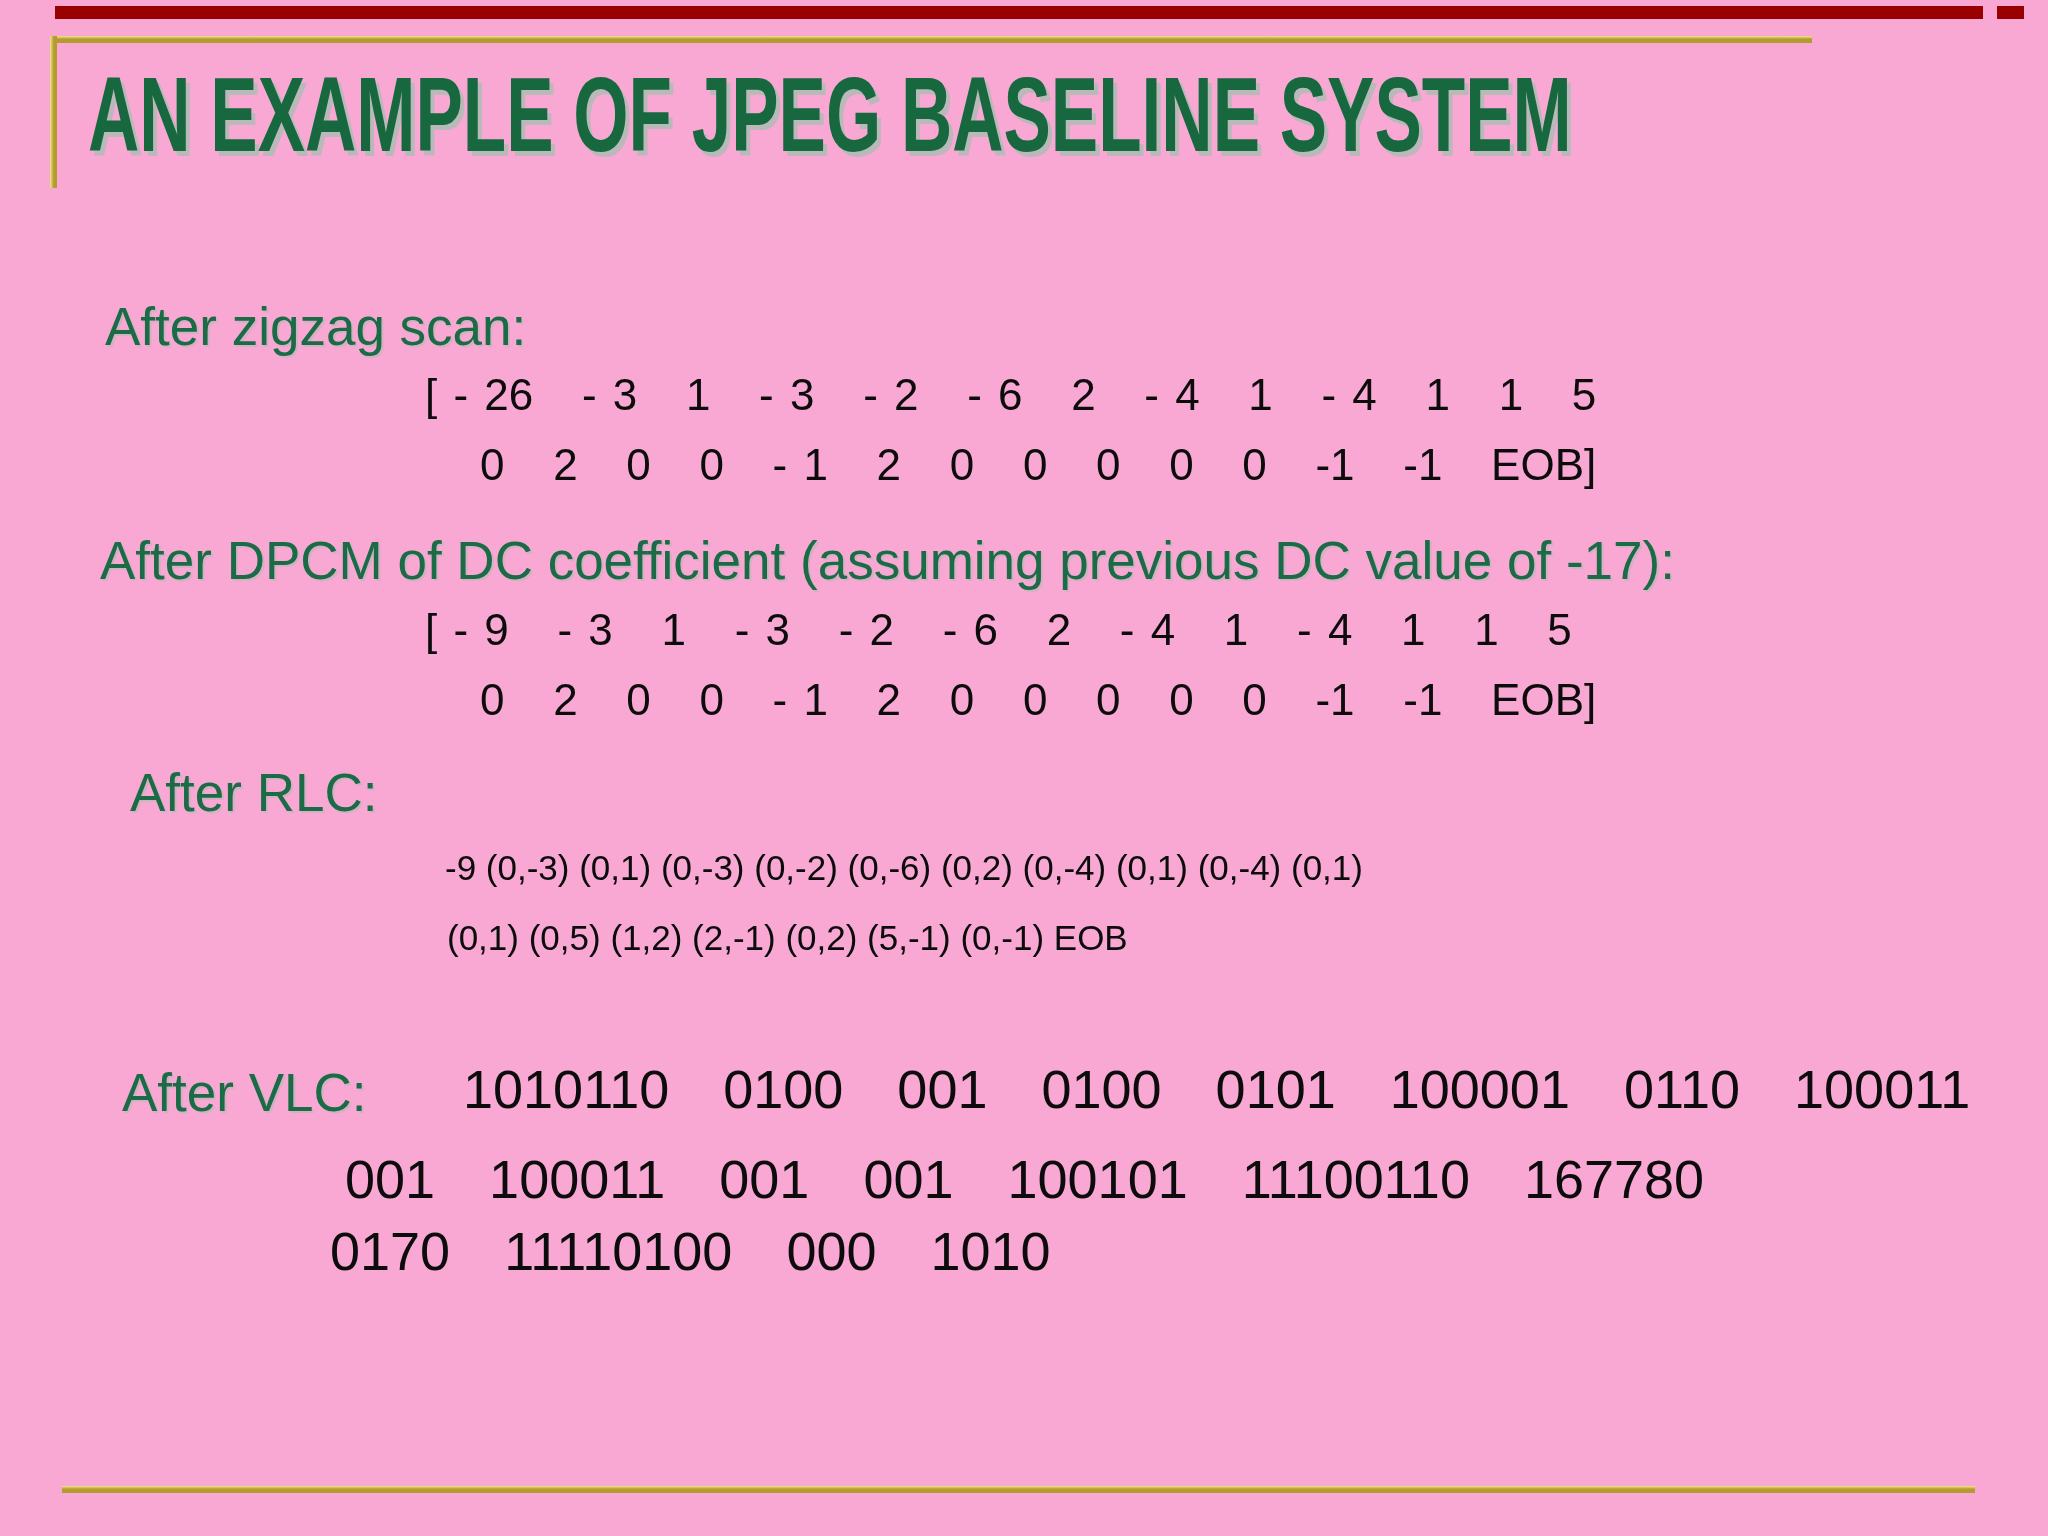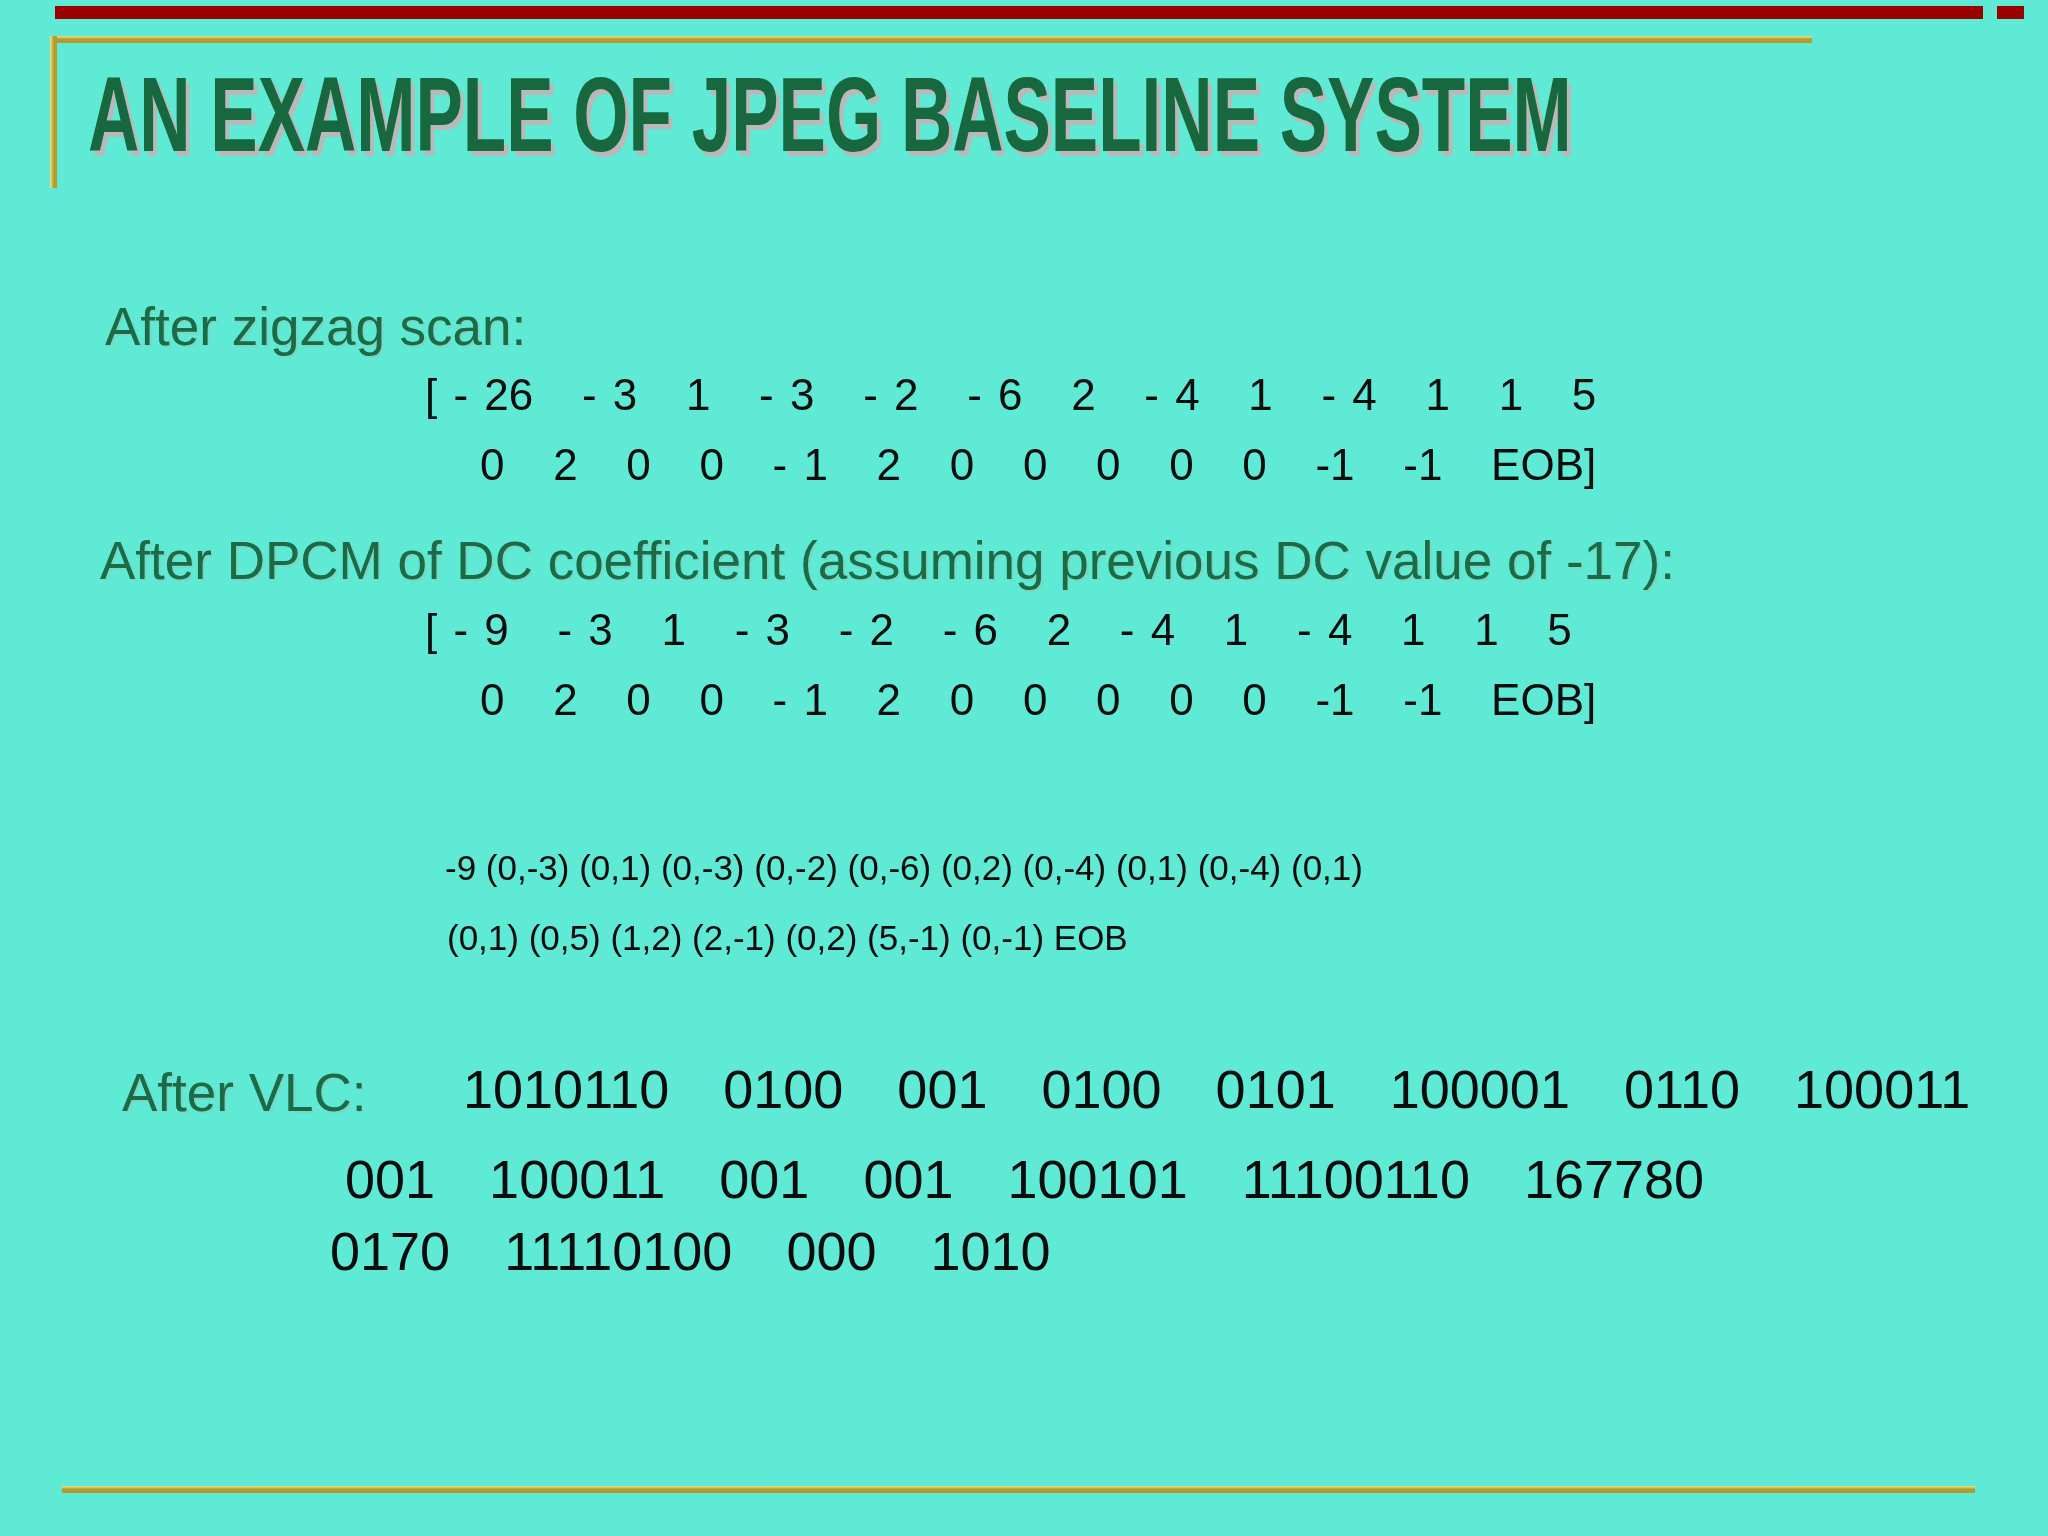--- a/index.html
+++ b/index.html
@@ -7,7 +7,7 @@
     position: relative;
     width: 2048px;
     height: 1536px;
-    background: #5eead4;
+    background: #f9a8d4;
     overflow: hidden;
     font-family: "Liberation Sans", sans-serif;
   }

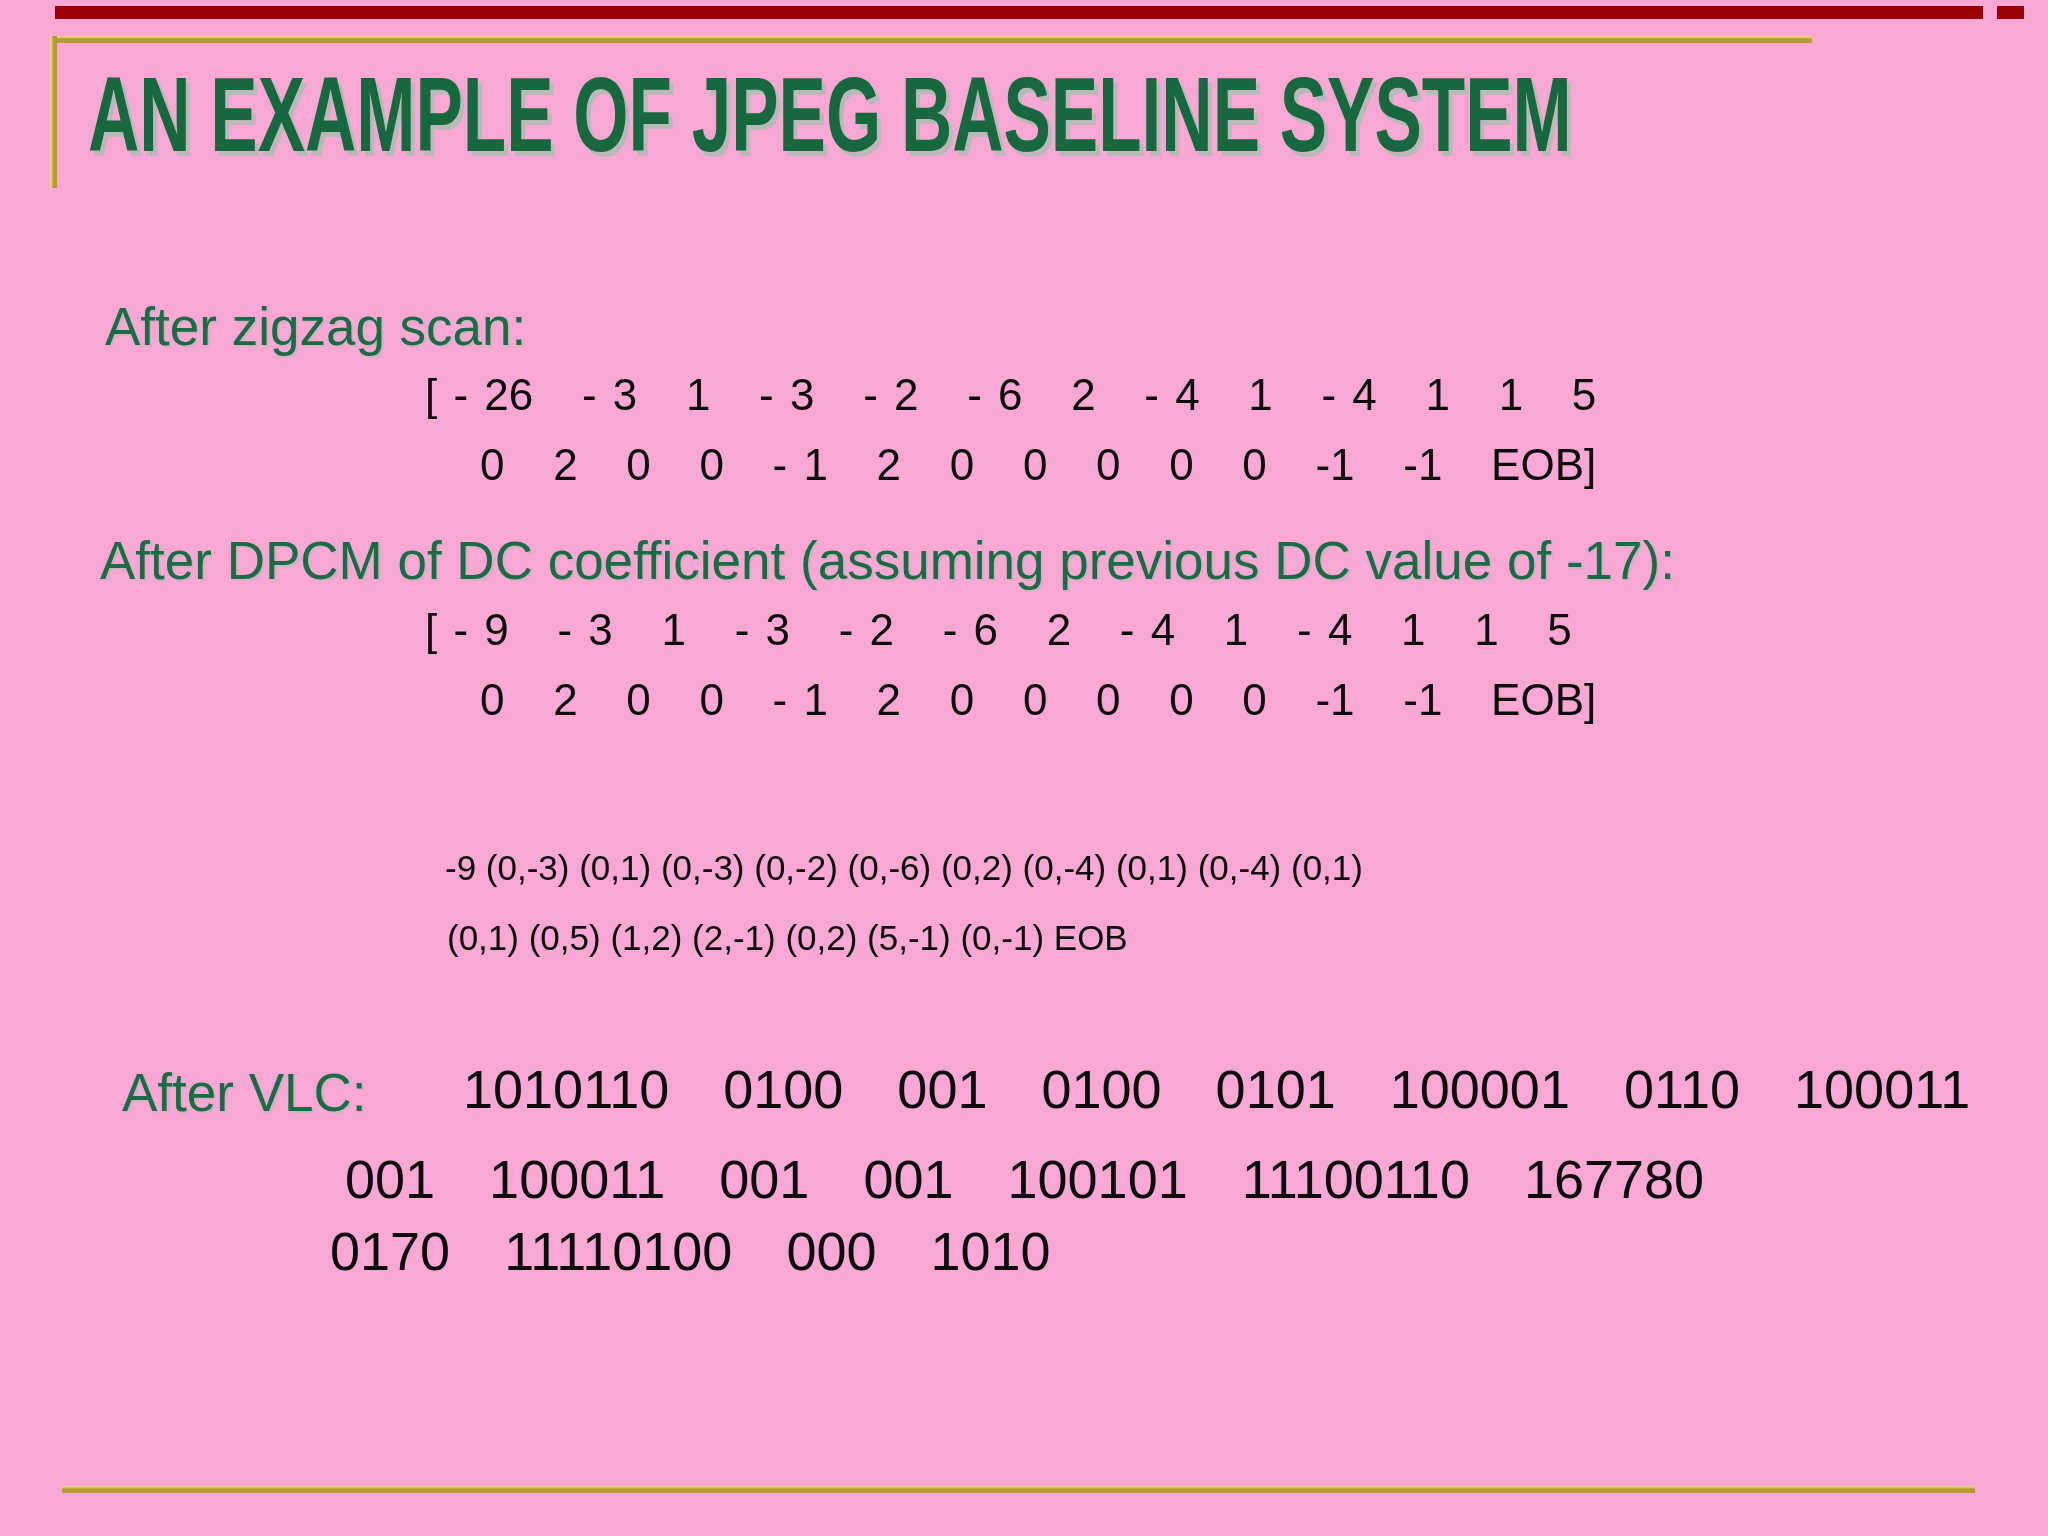--- a/index.html
+++ b/index.html
@@ -89,6 +89,7 @@
   <div class="nums" style="left:425px; top:605px;">[ - 9   - 3   1   - 3   - 2   - 6   2   - 4   1   - 4   1   1   5</div>
   <div class="nums" style="left:480px; top:675px;">0   2   0   0   - 1   2   0   0   0   0   0   -1   -1   EOB]</div>
 
+  <div class="label" style="left:130px; top:762px;">After RLC:</div>
   <div class="rlc" style="left:445px; top:848px;">-9 (0,-3) (0,1) (0,-3) (0,-2) (0,-6) (0,2) (0,-4) (0,1) (0,-4) (0,1)</div>
   <div class="rlc" style="left:447px; top:918px;">(0,1) (0,5) (1,2) (2,-1) (0,2) (5,-1) (0,-1) EOB</div>
 

